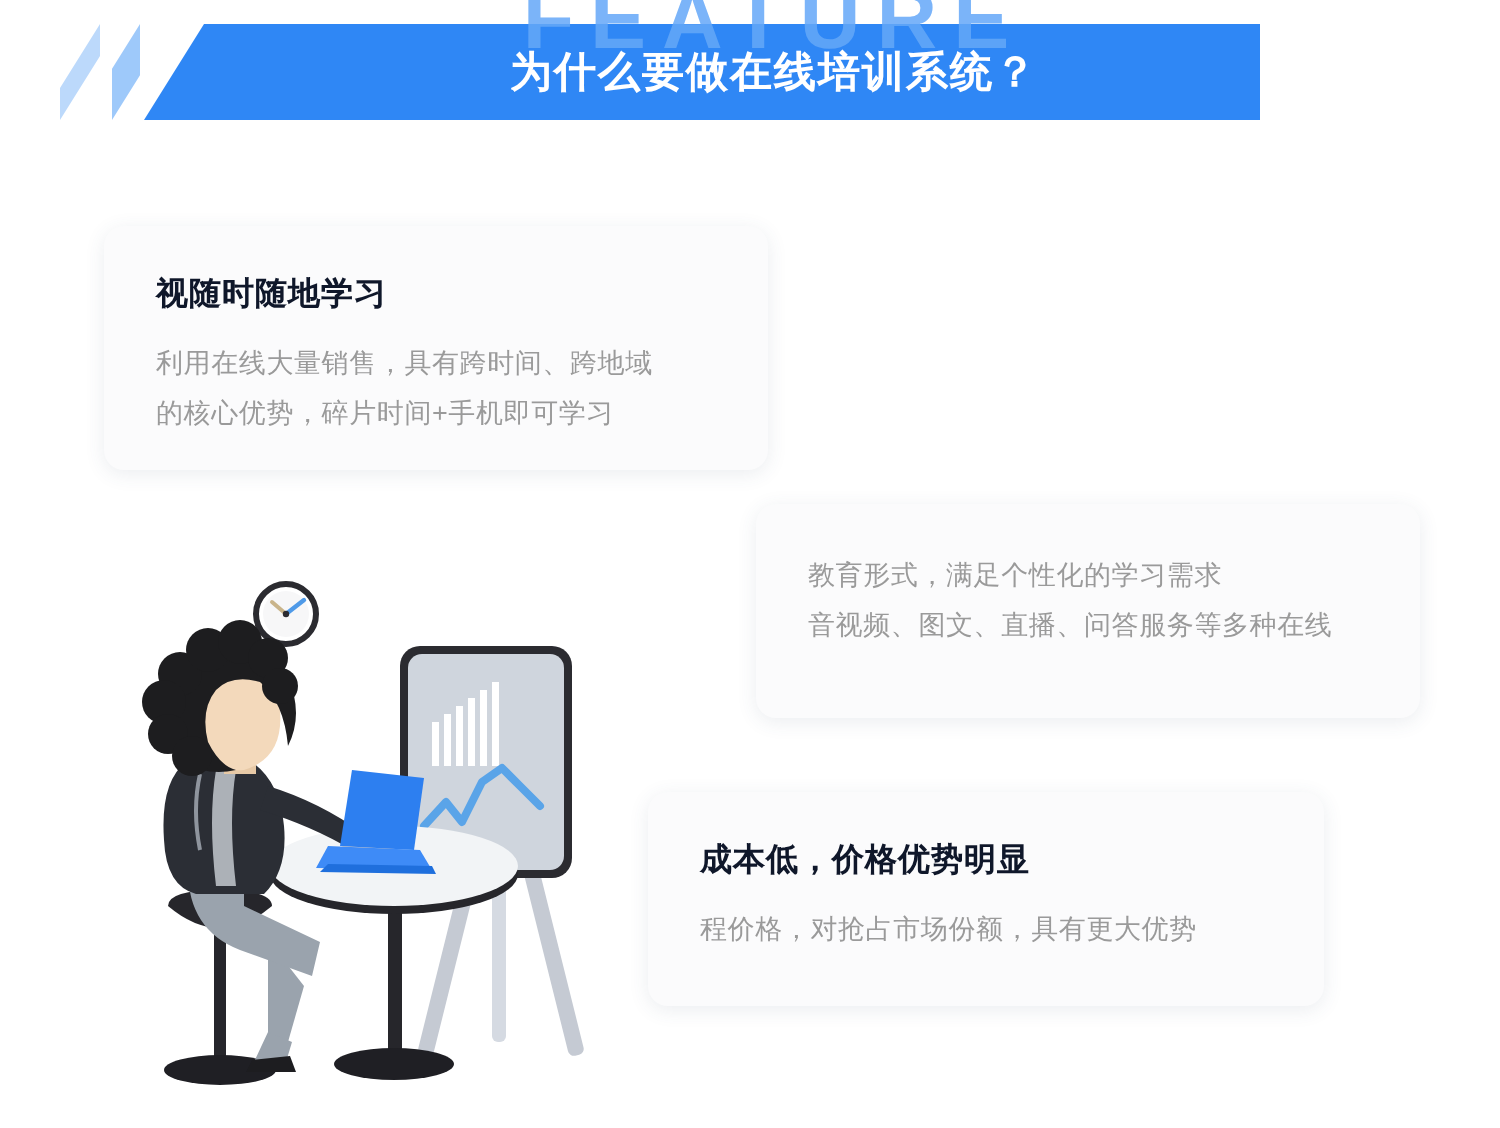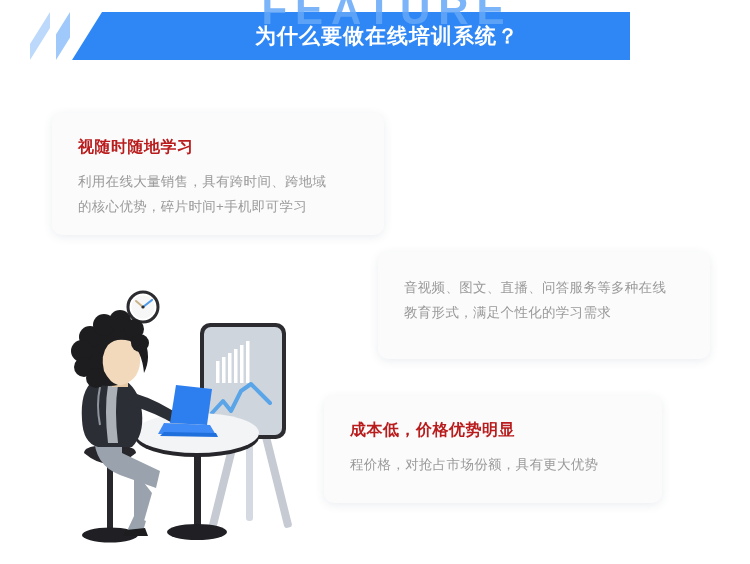--- a/index.html
+++ b/index.html
@@ -92,7 +92,7 @@
   .card-title {
     font-size: 16px;
     font-weight: bold;
-    color: #b91c1c;
+    color: #0f172a;
     margin: 0 0 12px 0;
     letter-spacing: 0.5px;
     white-space: nowrap;

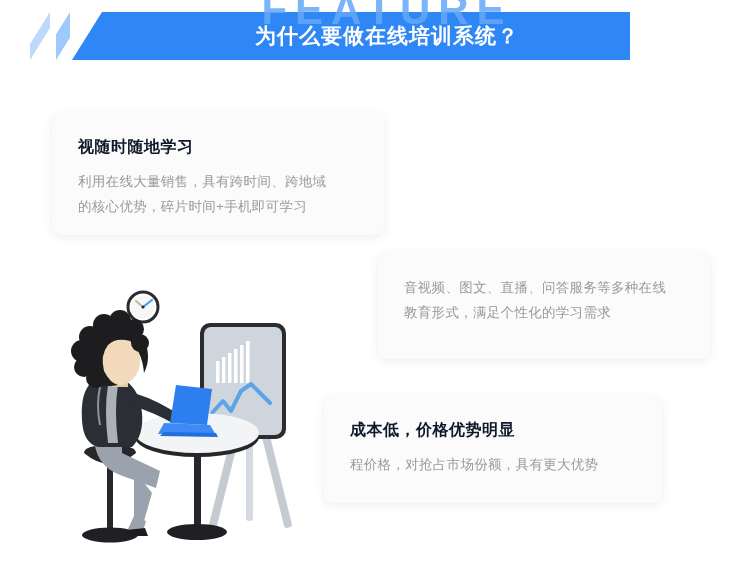--- a/index.html
+++ b/index.html
@@ -141,8 +141,8 @@
 
 <div class="card" id="card-2">
   <div class="card-body">
+    <div>教育形式，满足个性化的学习需求</div>
     <div>音视频、图文、直播、问答服务等多种在线</div>
-    <div>教育形式，满足个性化的学习需求</div>
   </div>
 </div>
 

